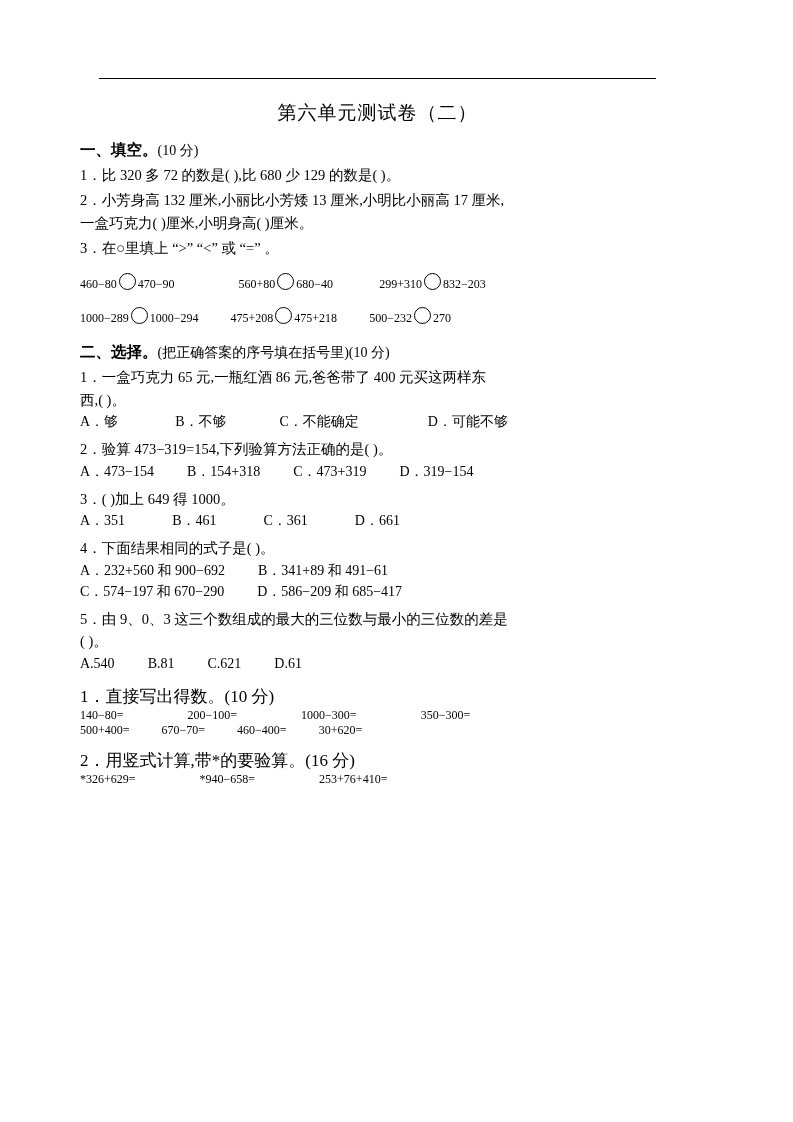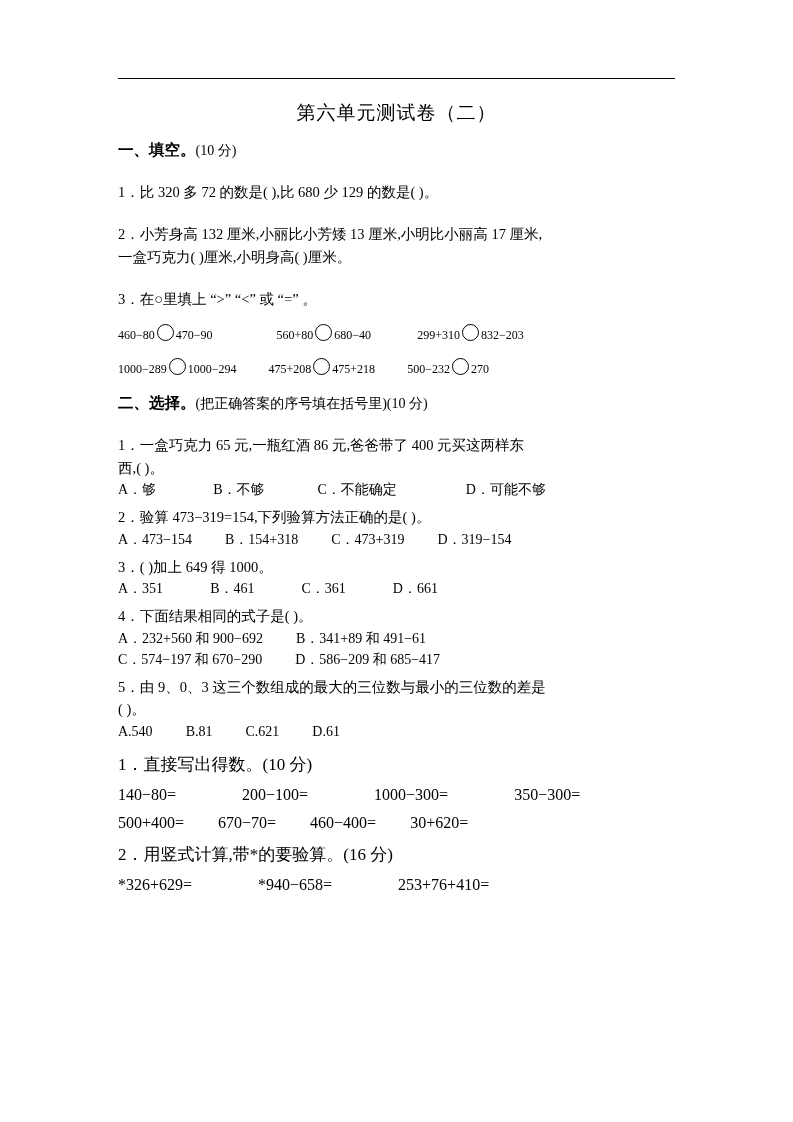--- a/index.html
+++ b/index.html
@@ -20,7 +20,7 @@
     width: 793px;
     height: 1122px;
     box-sizing: border-box;
-    padding: 78px 118px 0 118px;
+    padding: 78px 118px 0 80px;
   }
   .top-rule {
     border-top: 1px solid #000;

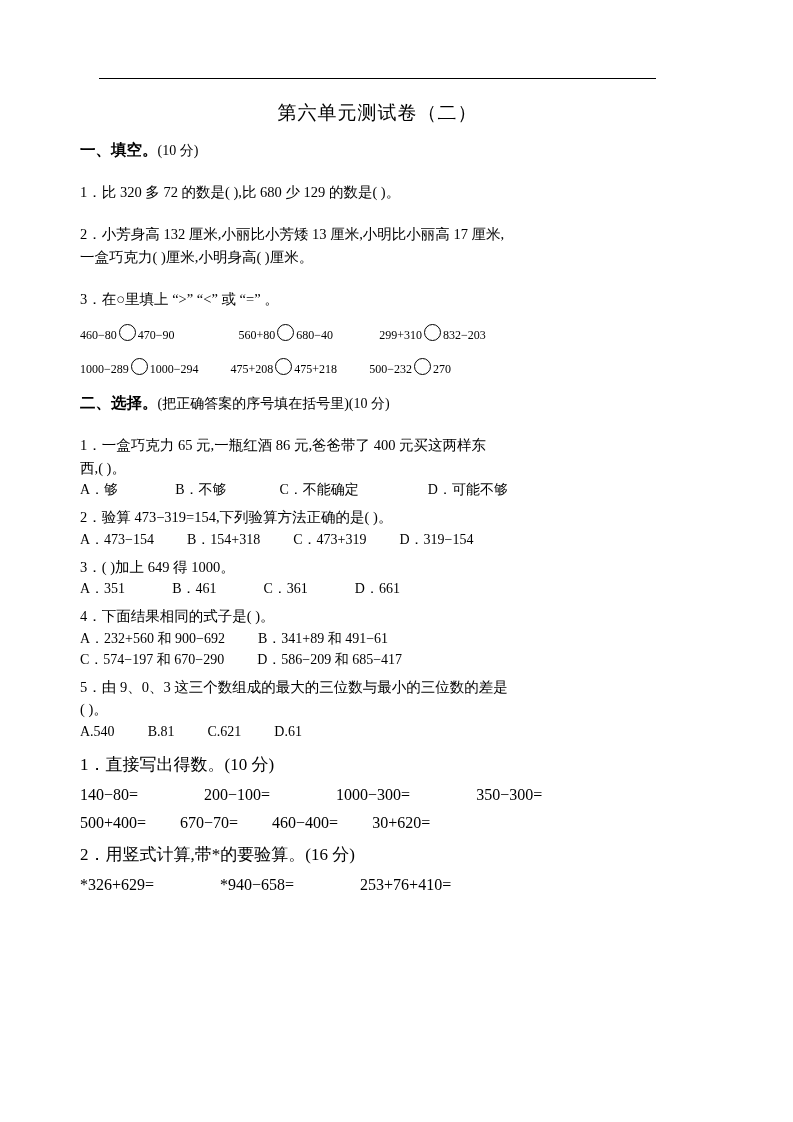--- a/index.html
+++ b/index.html
@@ -57,7 +57,7 @@
   }
   .q {
     font-size: 14.5px;
-    margin-top: 20px;
+    margin-top: 3px;
     line-height: 1.55;
   }
   .q.tight { margin-top: 6px; }

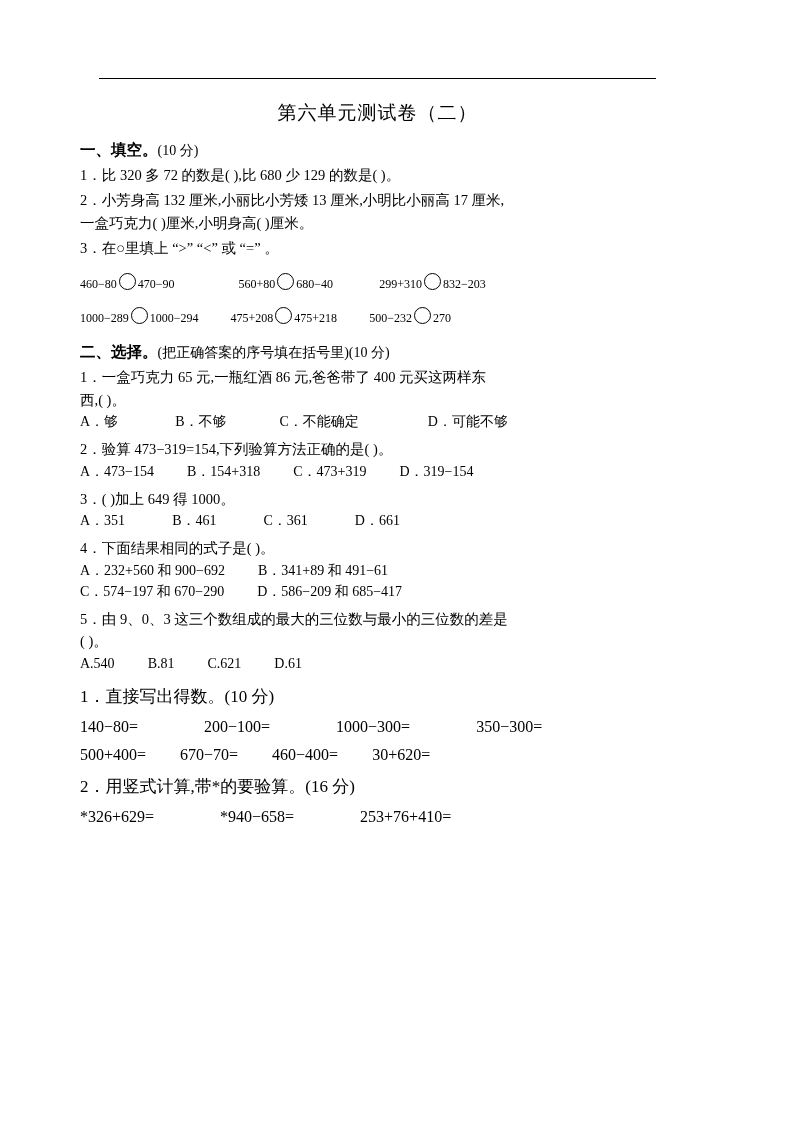--- a/index.html
+++ b/index.html
@@ -81,8 +81,8 @@
     margin: 0 2px;
   }
   .calc-row {
-    font-size: 16px;
-    margin-top: 10px;
+    font-size: 12px;
+    margin-top: 0;
   }
   .calc-row span.cell {
     display: inline-block;

